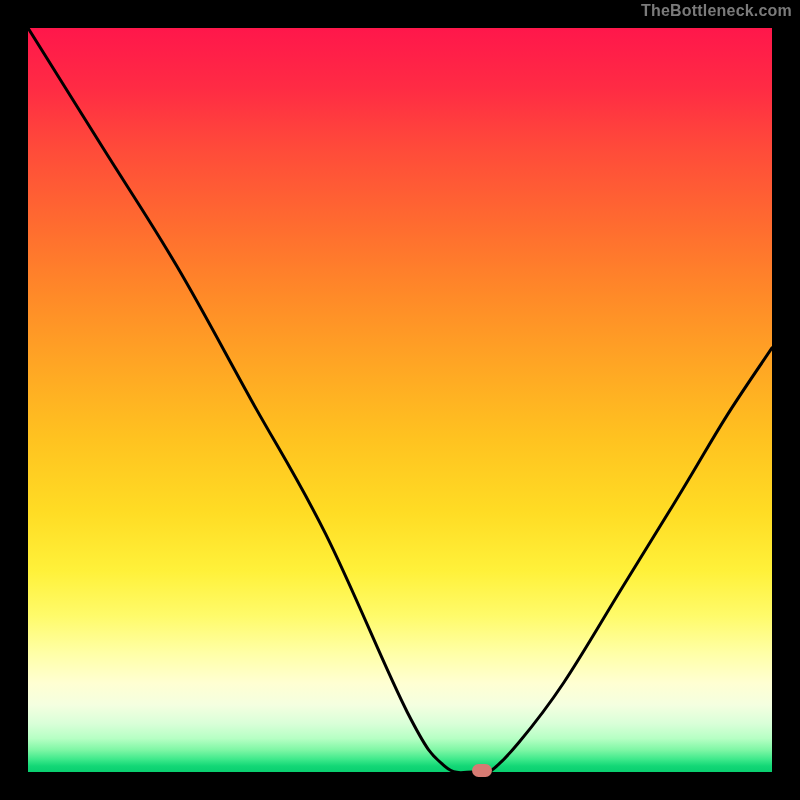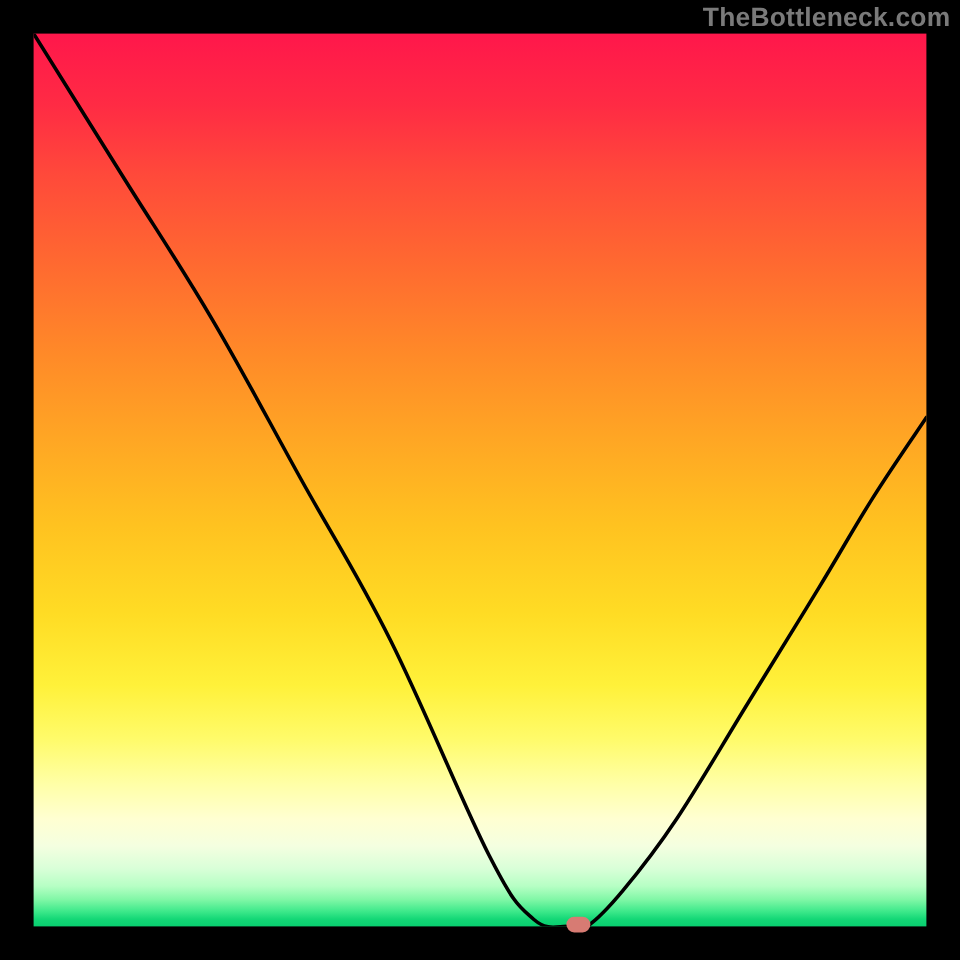--- a/index.html
+++ b/index.html
@@ -22,7 +22,7 @@
     top: 2px;
     right: 8px;
     color: #7a7a7a;
-    font-size: 22px;
+    font-size: 16px;
     font-weight: 600;
     letter-spacing: 0.2px;
     z-index: 10;

